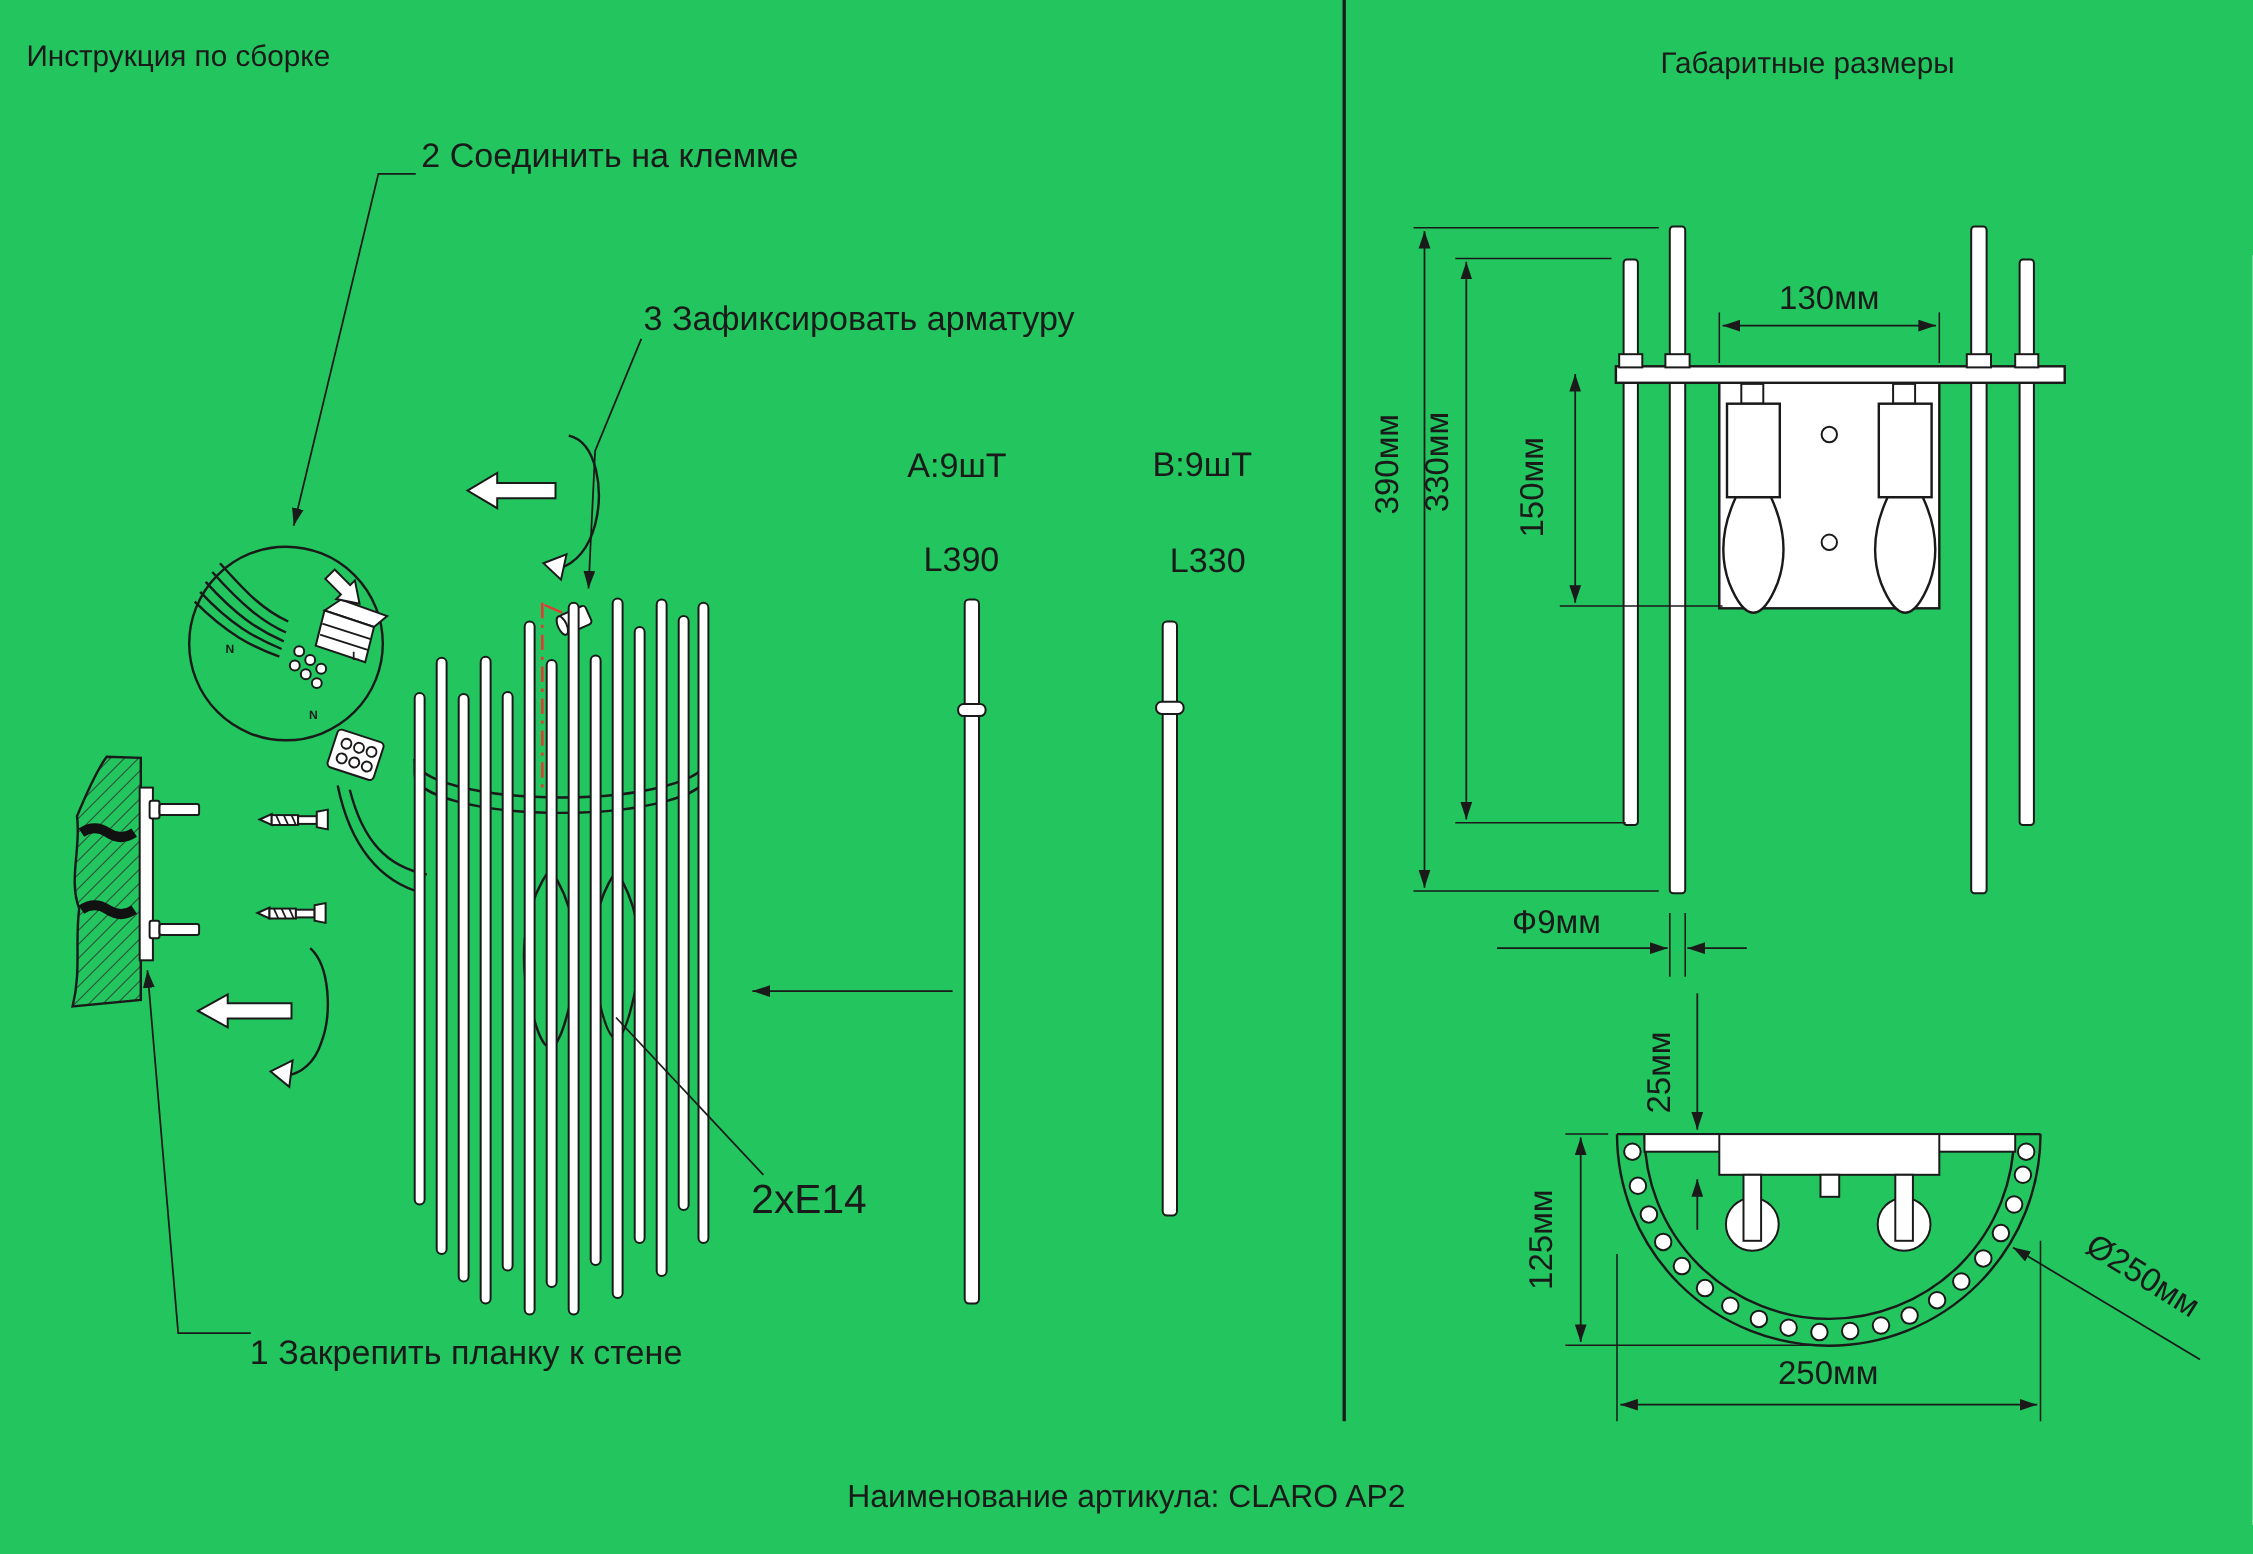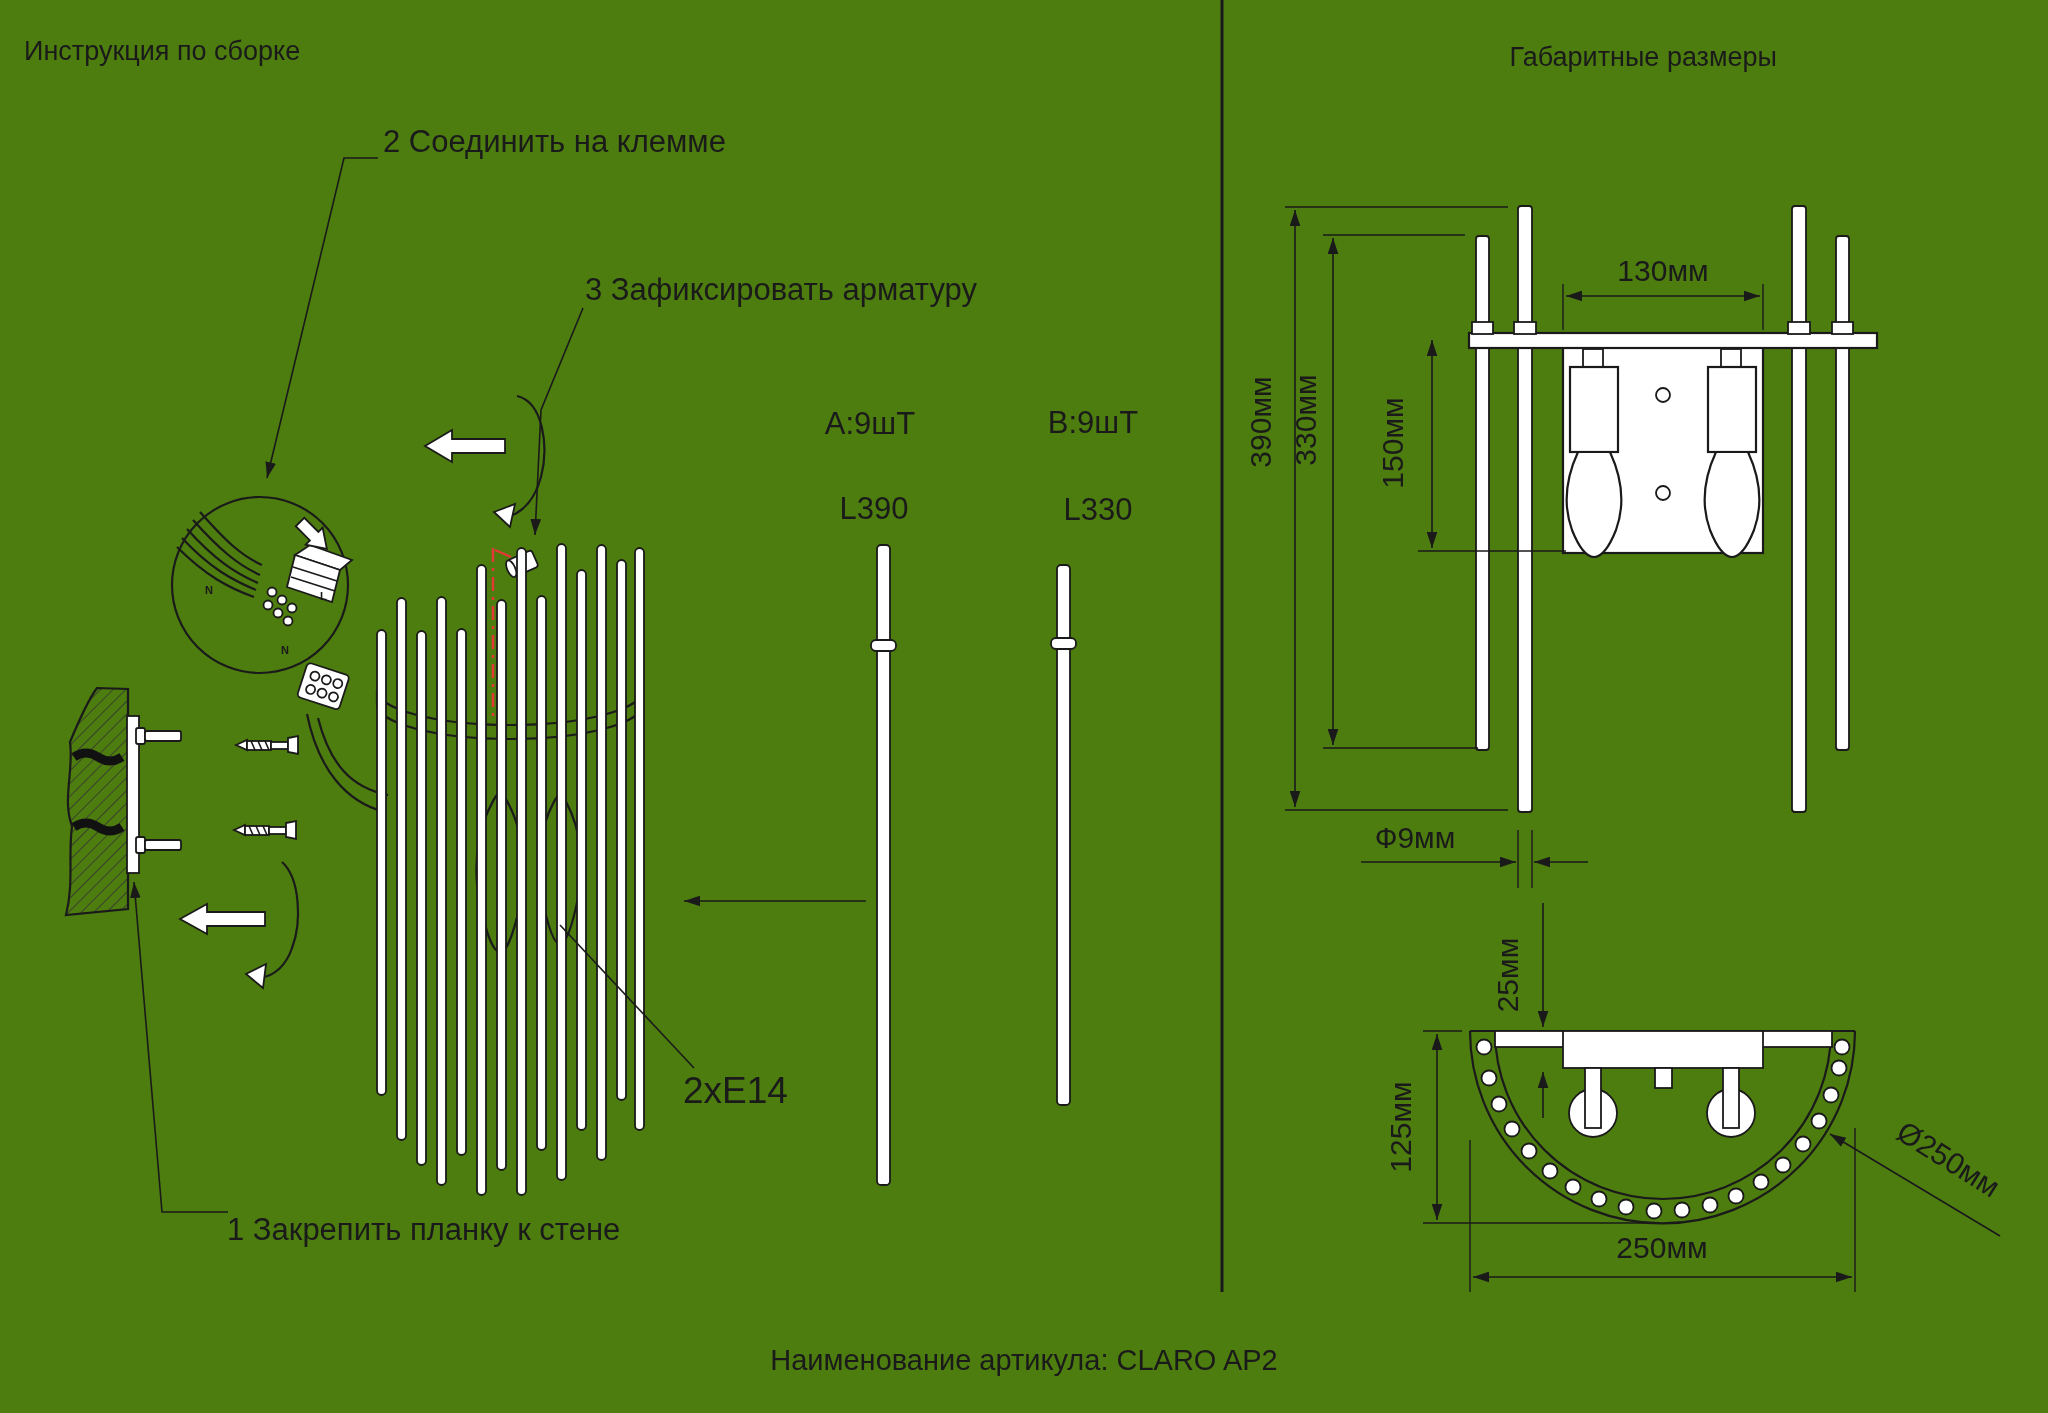--- a/index.html
+++ b/index.html
@@ -3,7 +3,7 @@
 <meta charset="utf-8">
 <style>
   html,body{margin:0;padding:0;background:#ffffff;}
-  .page{width:2048px;height:1413px;background:#4d7c0f;position:relative;overflow:hidden;}
+  .page{width:2048px;height:1413px;background:#22c55e;position:relative;overflow:hidden;}
   svg{display:block;font-family:"Liberation Sans", sans-serif;}
   text{fill:#1a1a1a;}
   .t-title{font-size:27px;}

